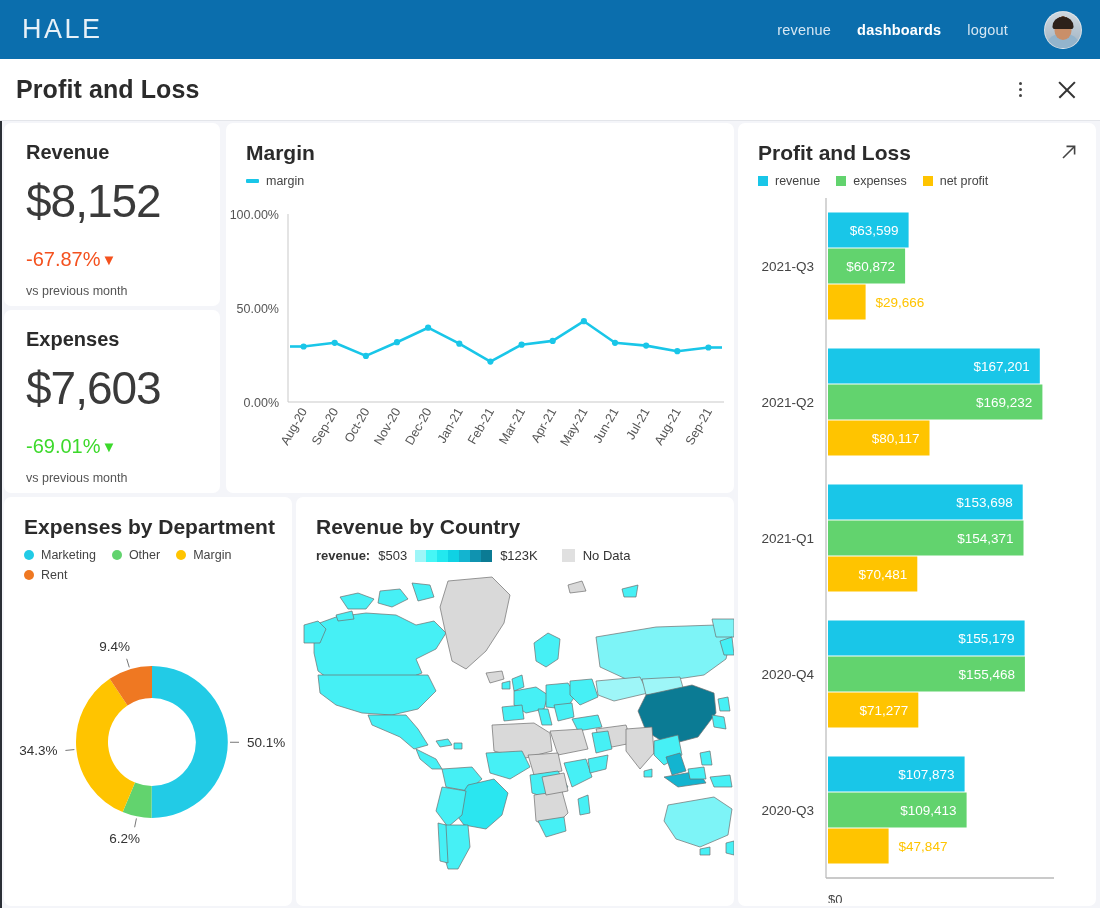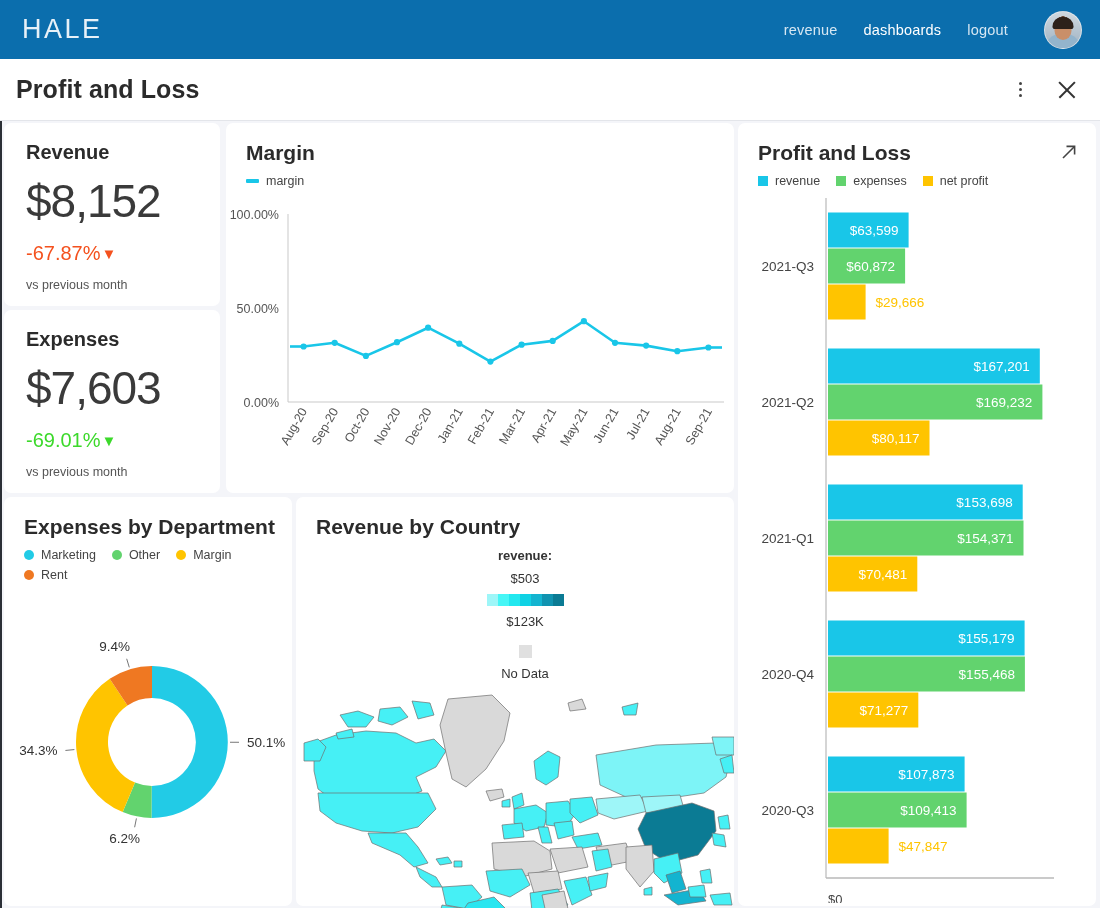--- a/index.html
+++ b/index.html
@@ -24,7 +24,7 @@
   .topnav a {
     color:#d6e7f3; font-size:14.5px; text-decoration:none; letter-spacing:.2px;
   }
-  .topnav a.active { color:#ffffff; font-weight:normal; }
+  .topnav a.active { color:#ffffff; font-weight:bold; }
   .avatar {
     width:38px; height:38px; border-radius:50%; margin-left:10px;
     background:radial-gradient(circle at 50% 34%, #6e4a35 0 26%, rgba(0,0,0,0) 27%),

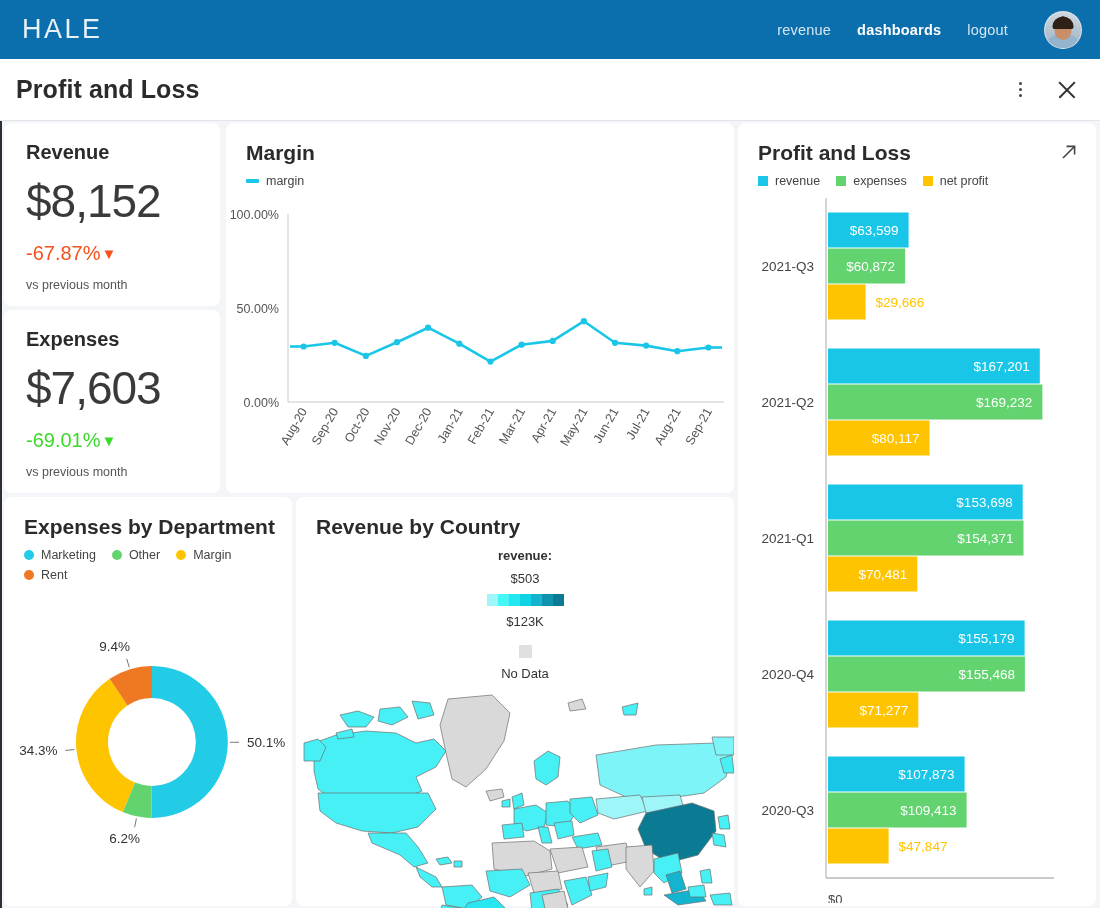--- a/index.html
+++ b/index.html
@@ -74,7 +74,7 @@
   .kpi { padding:18px 20px 0 22px; }
   .kpi h3 { font-size:20px; font-weight:bold; color:#2b2b2b; }
   .kpi .big { font-size:46px; font-weight:300; color:#3a3a3a; margin-top:10px; letter-spacing:-1px;}
-  .kpi .delta { font-size:20px; margin-top:14px; display:flex; align-items:center; }
+  .kpi .delta { font-size:20px; margin-top:20px; display:flex; align-items:center; }
   .kpi .delta .arrow { font-size:15px; margin-left:1px; }
   .kpi .sub { font-size:12.5px; color:#555; margin-top:13px; }
 

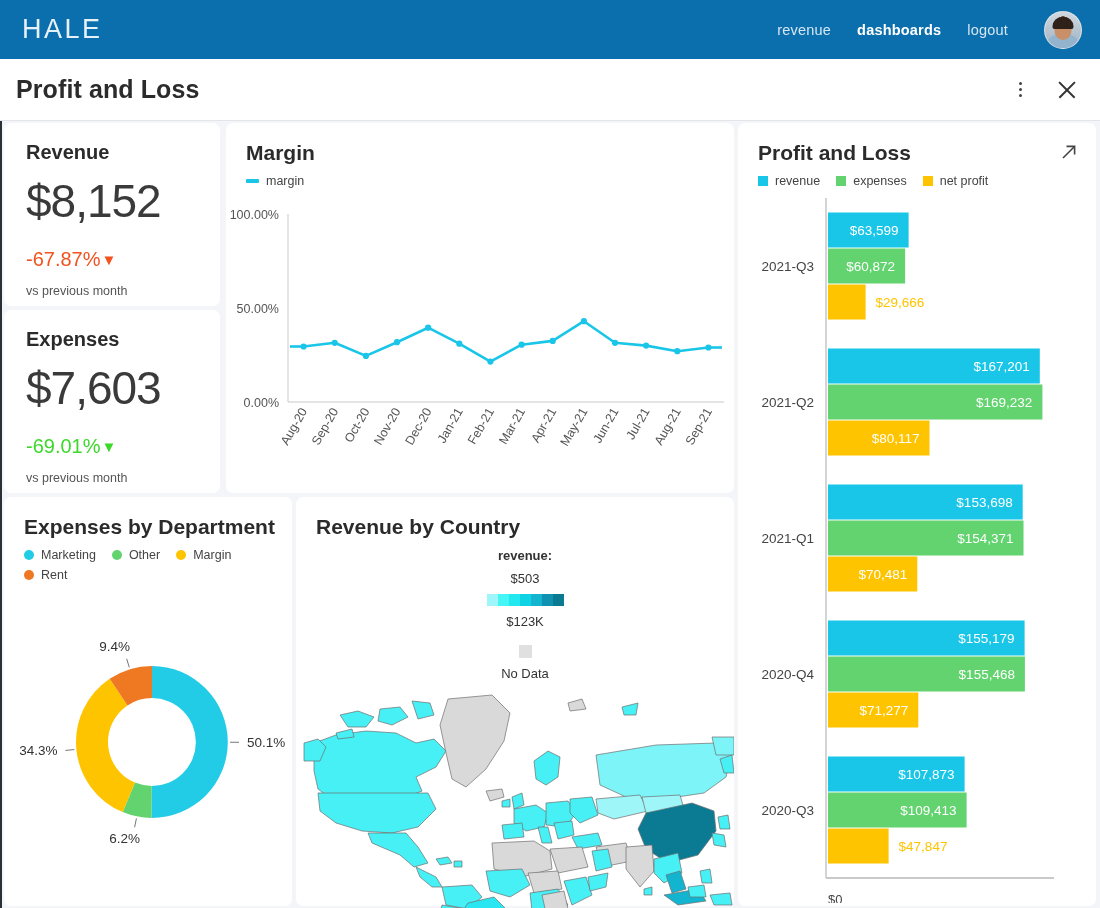--- a/index.html
+++ b/index.html
@@ -93,7 +93,7 @@
   #card-dept { left:4px; top:376px; width:288px; height:409px; }
   
   #card-map  { left:296px; top:376px; width:438px; height:409px; }
-  .maplegend { display:flex; align-items:center; gap:8px; padding:9px 0 0 20px; font-size:13px; color:#333;flex-direction:column; }
+  .maplegend { display:flex; align-items:center; gap:8px; padding:9px 0 0 20px; font-size:13px; color:#333; }
   .maplegend b { font-weight:bold; }
   .ramp { display:flex; }
   .ramp i { width:11px; height:12px; display:block; }

